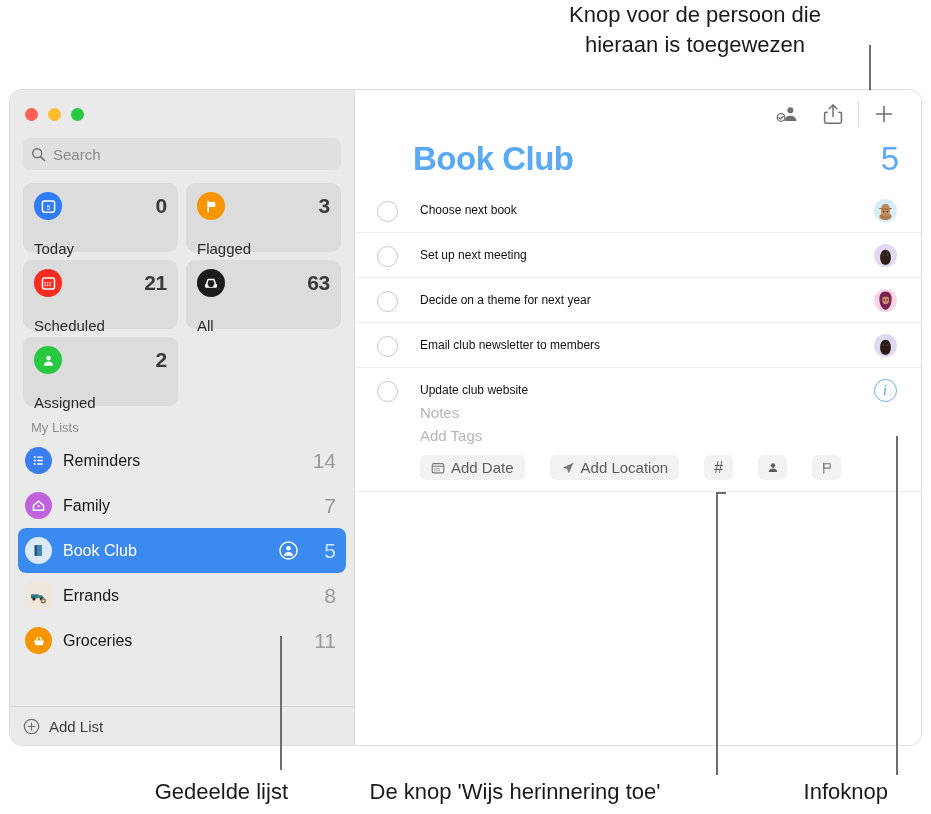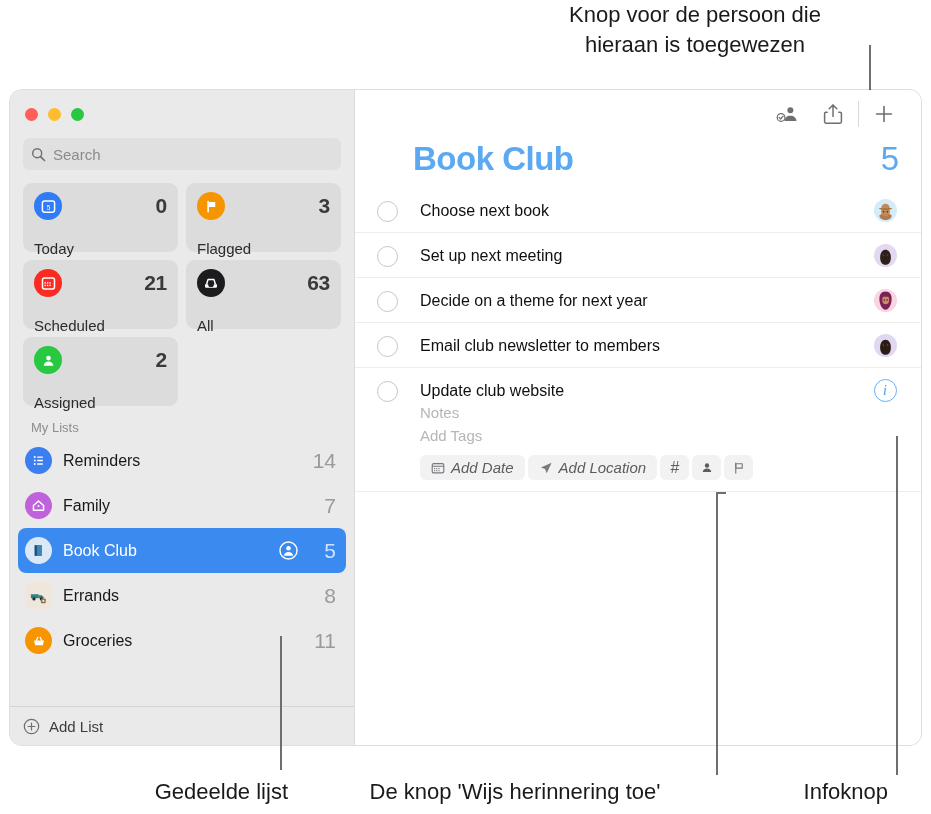--- a/index.html
+++ b/index.html
@@ -188,7 +188,7 @@
     margin-top:13px;
   }
   .rbody{flex:1 1 auto;padding-left:22px;padding-top:13px;padding-bottom:11px;}
-  .rtext{font-size:16px;color:#101012;line-height:19px;}
+  .rtext{font-size:12px;color:#101012;line-height:19px;}
   .rsub{font-size:15px;color:#b6b6b9;line-height:21px;margin-top:2px;}
   .rright{
     flex:none;width:28px;display:flex;justify-content:center;

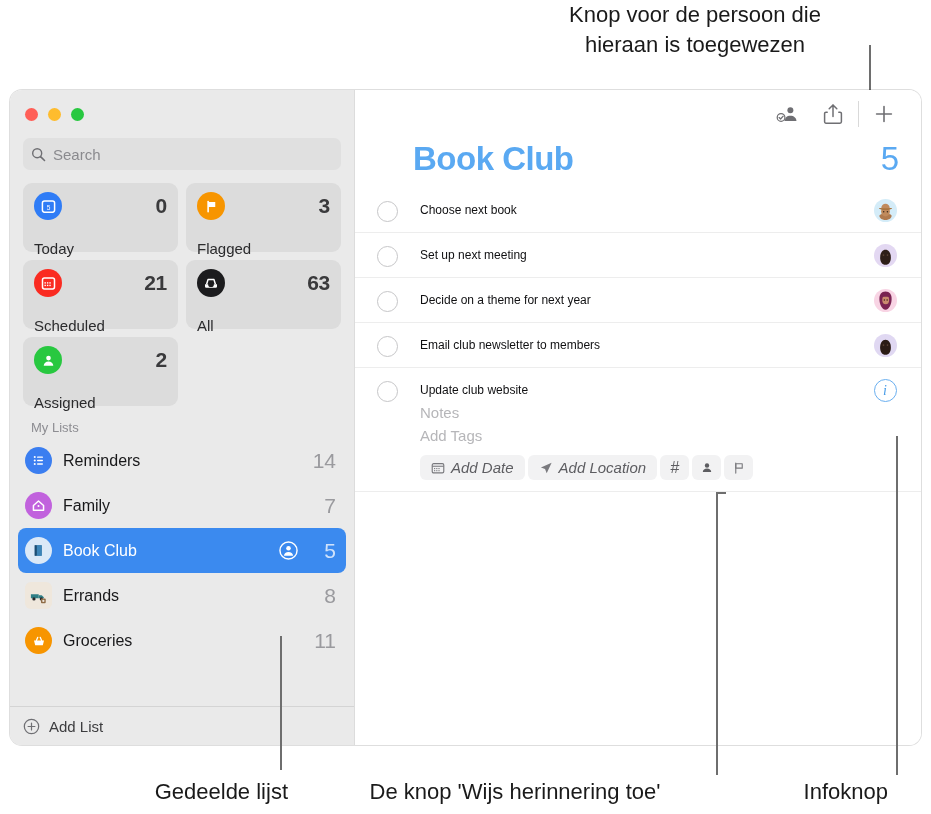--- a/index.html
+++ b/index.html
@@ -198,7 +198,7 @@
     width:23px;height:23px;border-radius:50%;
     display:block;
   }
-  .chipsrow{display:flex;gap:3px;margin-top:9px;align-items:center;font-style:italic;}
+  .chipsrow{display:flex;gap:25px;margin-top:9px;align-items:center;}
   .chip{
     background:#f2f2f3;
     border-radius:6px;

